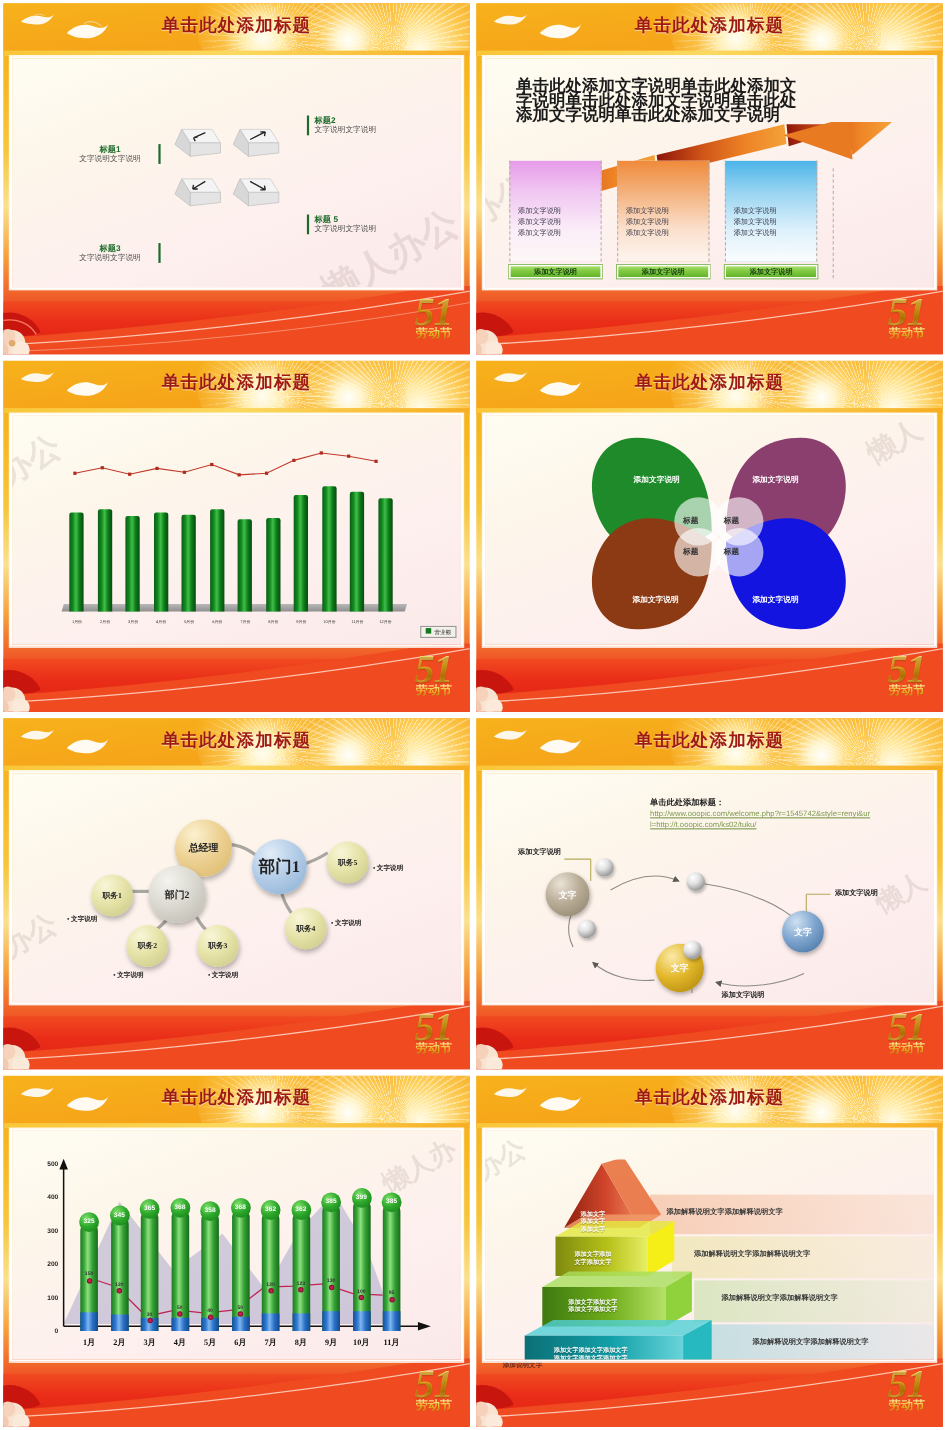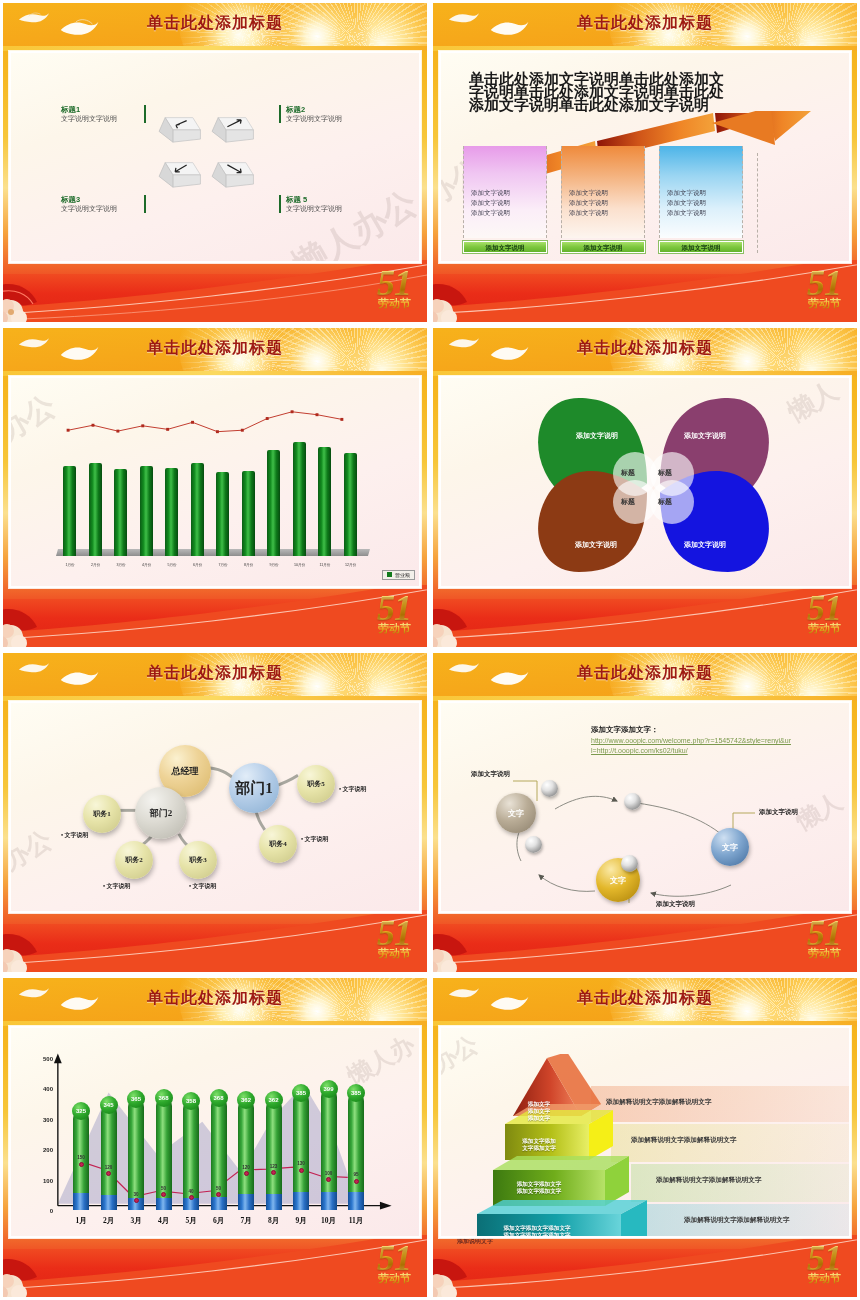--- a/index.html
+++ b/index.html
@@ -123,7 +123,7 @@
   
   .s1-label{ position:absolute; font-size:7px; line-height:9px; color:#4b4b4b; }
   .s1-label .h{ color:#1d6b2a; font-weight:bold; font-size:7.5px; display:block;}
-  .s1-label.right-bar{ text-align:left; padding-right:5px; border-right:2px solid #1d6b2a; }
+  .s1-label.right-bar{ text-align:center; padding-right:5px; border-right:2px solid #1d6b2a;margin-top:26px; }
   .s1-label.left-bar{ text-align:left; padding-left:5px; border-left:2px solid #1d6b2a; }
   .keycap{ position:absolute; width:46px; height:36px; }
 

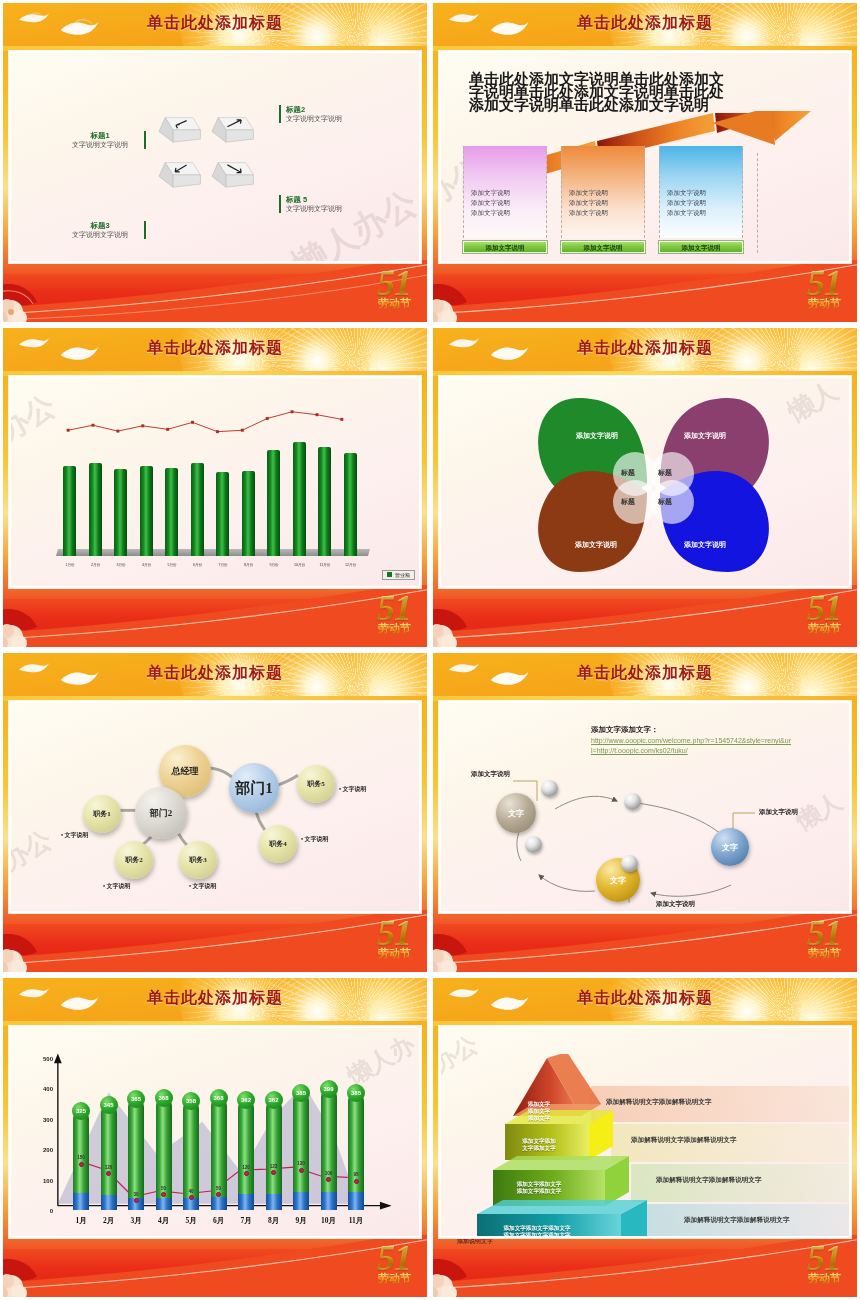--- a/index.html
+++ b/index.html
@@ -636,7 +636,7 @@
       <div class="panel">
         <div class="wm" style="right:6px; top:92px; font-size:24px;">懒人</div>
 
-        <div class="s6-head">添加文字添加文字：</div>
+        <div class="s6-head">单击此处添加标题：</div>
         <a class="s6-url" href="#">http://www.ooopic.com/welcome.php?r=1545742&amp;style=renyi&amp;url=http://t.ooopic.com/ks02/tuku/</a>
 
         <svg style="position:absolute; left:28px; top:70px; width:330px; height:130px;" viewBox="0 0 330 130">

